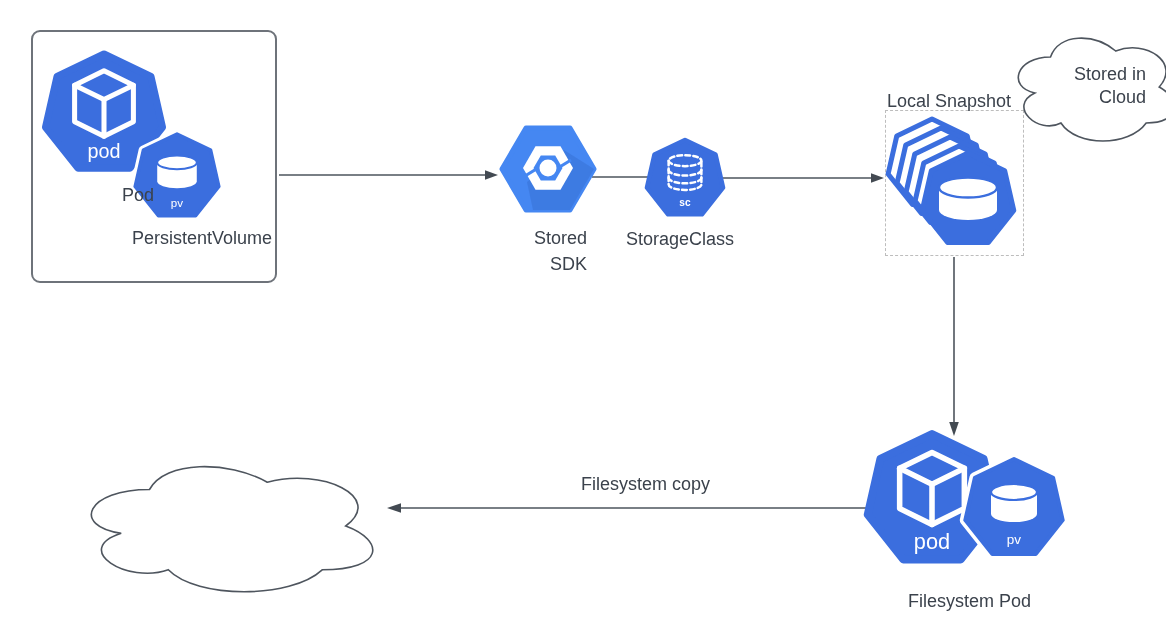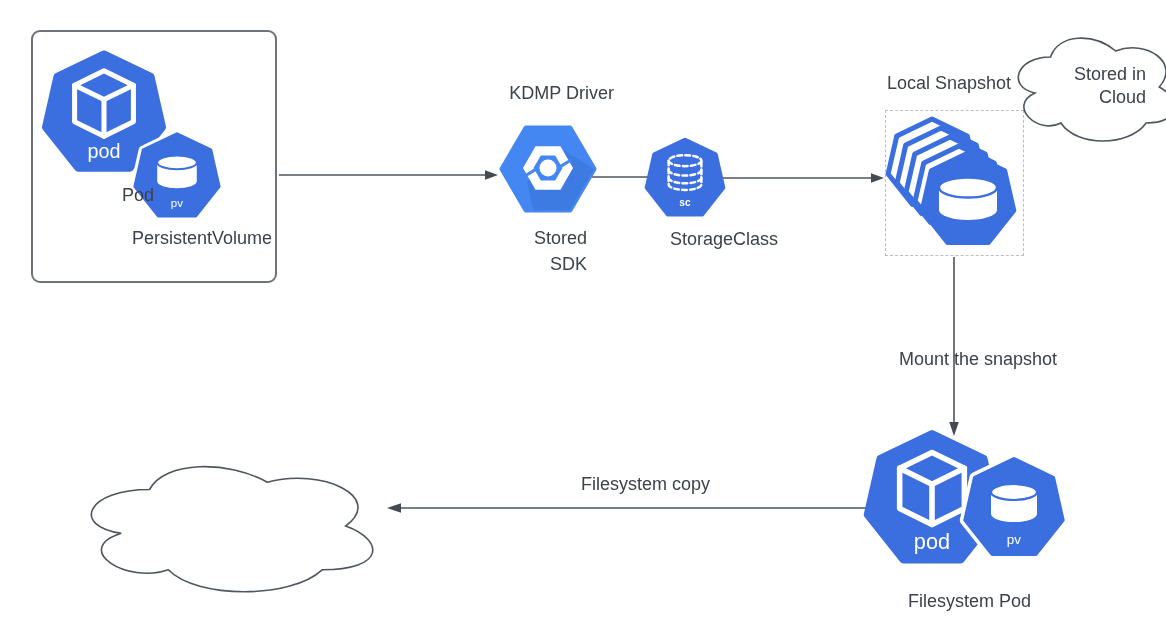--- a/index.html
+++ b/index.html
@@ -69,7 +69,6 @@
   <div class="lbl" style="left:54px;top:185px;width:100px">Pod</div>
   <div class="lbl" style="left:72px;top:228px;width:200px">PersistentVolume</div>
 
-  <div class="lbl" style="left:474px;top:83px;width:140px">KDMP Driver</div>
 
   <svg class="abs node" style="left:500px;top:123px" width="96" height="92" viewBox="0 0 96 90">
     <polygon points="2,45 26,4 70,4 94,45 70,86 26,86" fill="#4587F2" stroke="#4587F2" stroke-width="5" stroke-linejoin="round"></polygon>

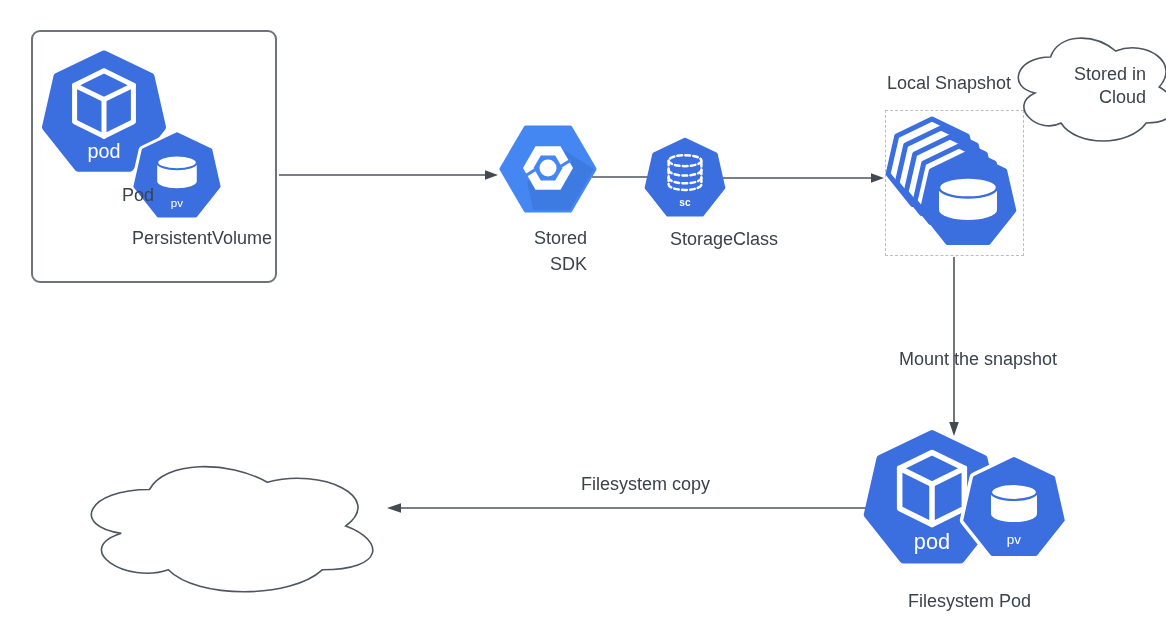--- a/index.html
+++ b/index.html
@@ -97,7 +97,7 @@
 
   <div class="lbl" style="left:648px;top:229px;width:130px">StorageClass</div>
 
-  <div class="lbl" style="left:843px;top:73px;width:168px">Local Snapshot</div>
+  <div class="lbl" style="left:843px;top:91px;width:168px">Local Snapshot</div>
 
   <div class="snap-box node"></div>
 

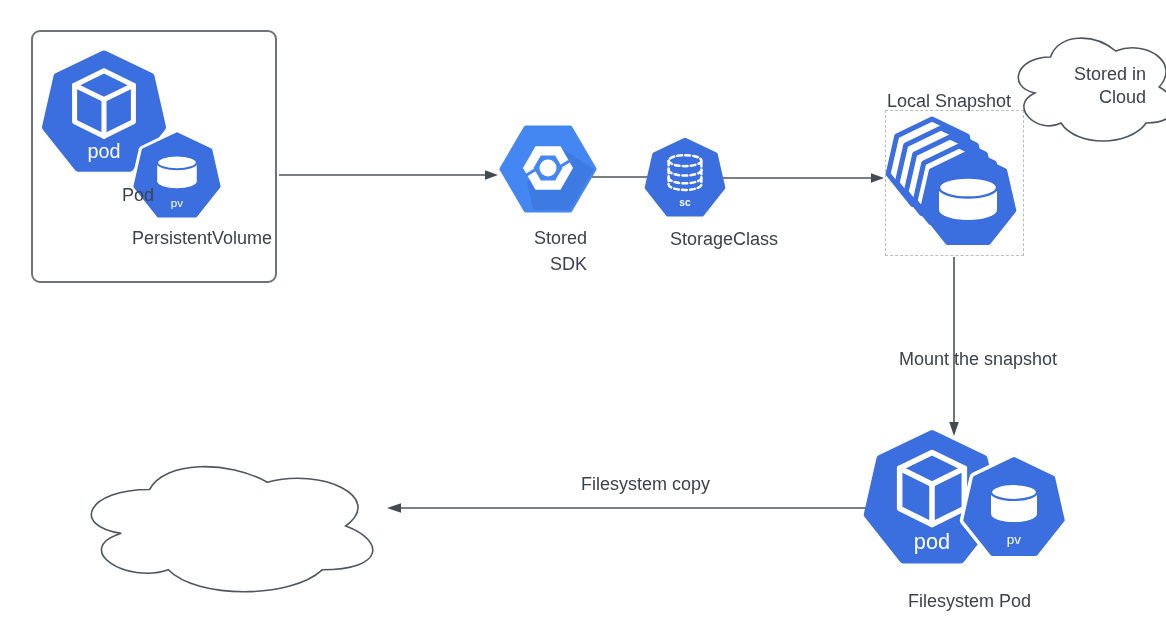--- a/index.html
+++ b/index.html
@@ -95,7 +95,7 @@
     <text x="50" y="84" text-anchor="middle" font-size="13" font-weight="bold" fill="#ffffff">sc</text>
   </svg>
 
-  <div class="lbl" style="left:648px;top:229px;width:130px">StorageClass</div>
+  <div class="lbl" style="left:604px;top:229px;width:130px">StorageClass</div>
 
   <div class="lbl" style="left:843px;top:91px;width:168px">Local Snapshot</div>
 

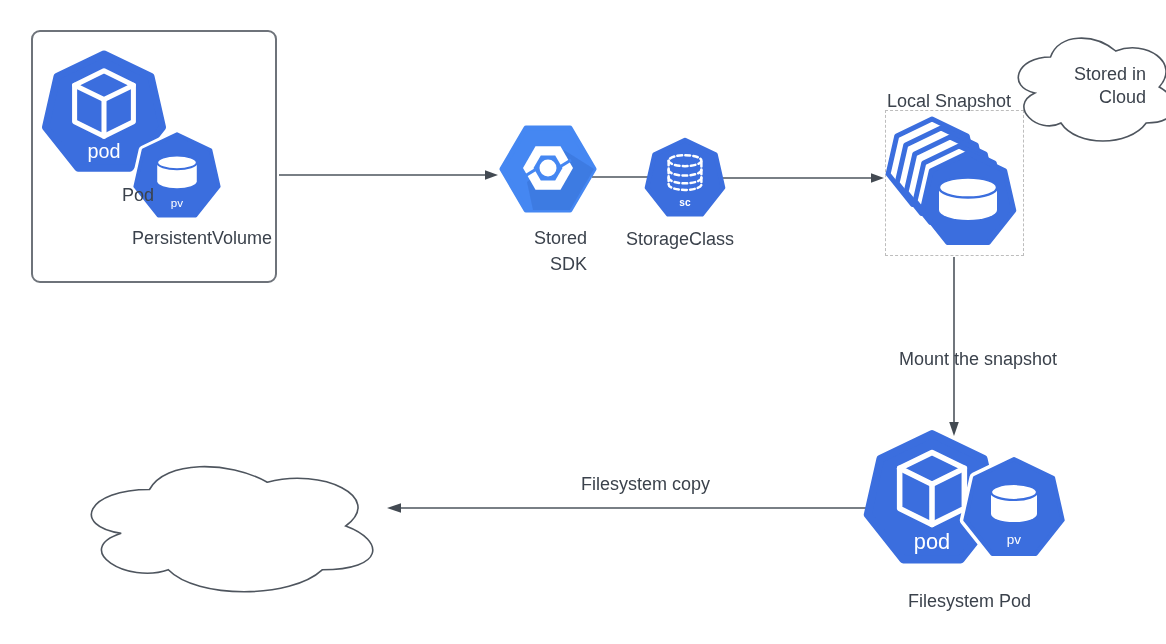--- a/index.html
+++ b/index.html
@@ -130,7 +130,6 @@
   </svg>
   <div class="lbl" style="left:1040px;top:63px;width:106px;line-height:23px">Stored in Cloud</div>
 
-  <div class="lbl" style="left:852px;top:349px;width:205px">Mount the snapshot</div>
 
   <svg class="abs node" style="left:866px;top:434px" width="132" height="132" viewBox="0 0 100 100">
     <polygon points="50,0 89.1,18.8 98.7,61.1 71.7,95.1 28.3,95.1 1.3,61.1 10.9,18.8" fill="#3B6EDE" stroke="#3B6EDE" stroke-width="6" stroke-linejoin="round"></polygon>

